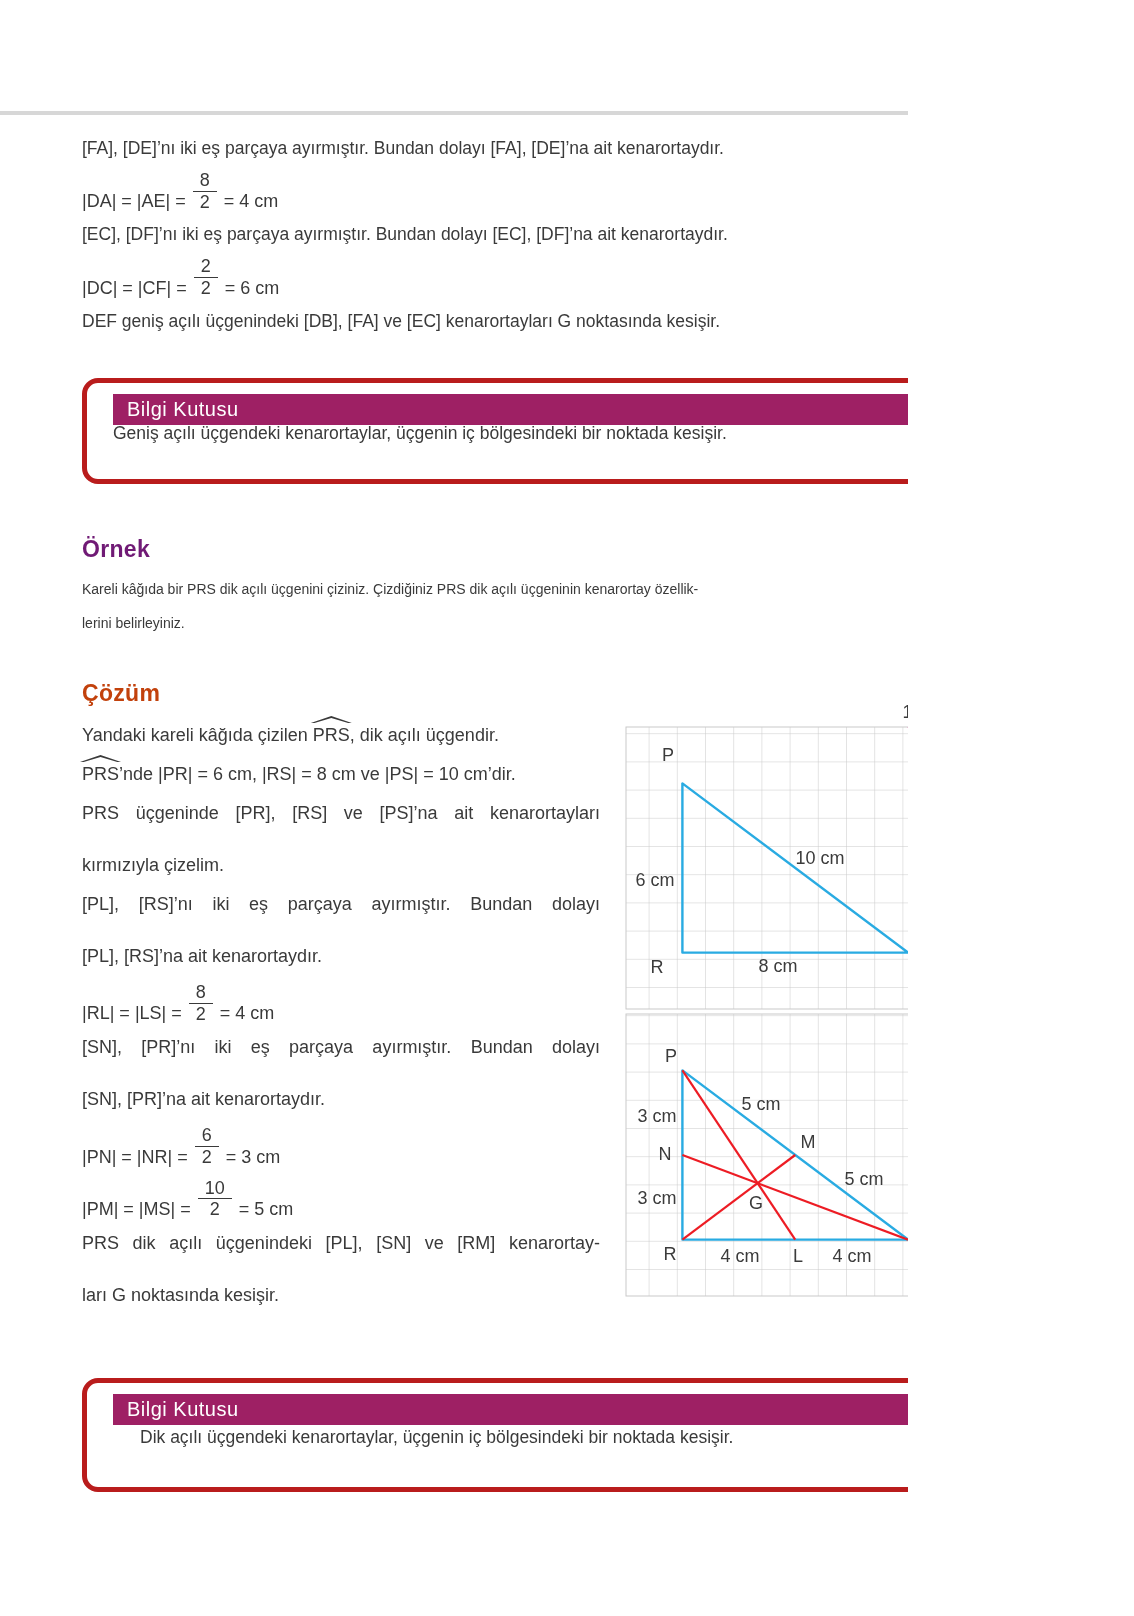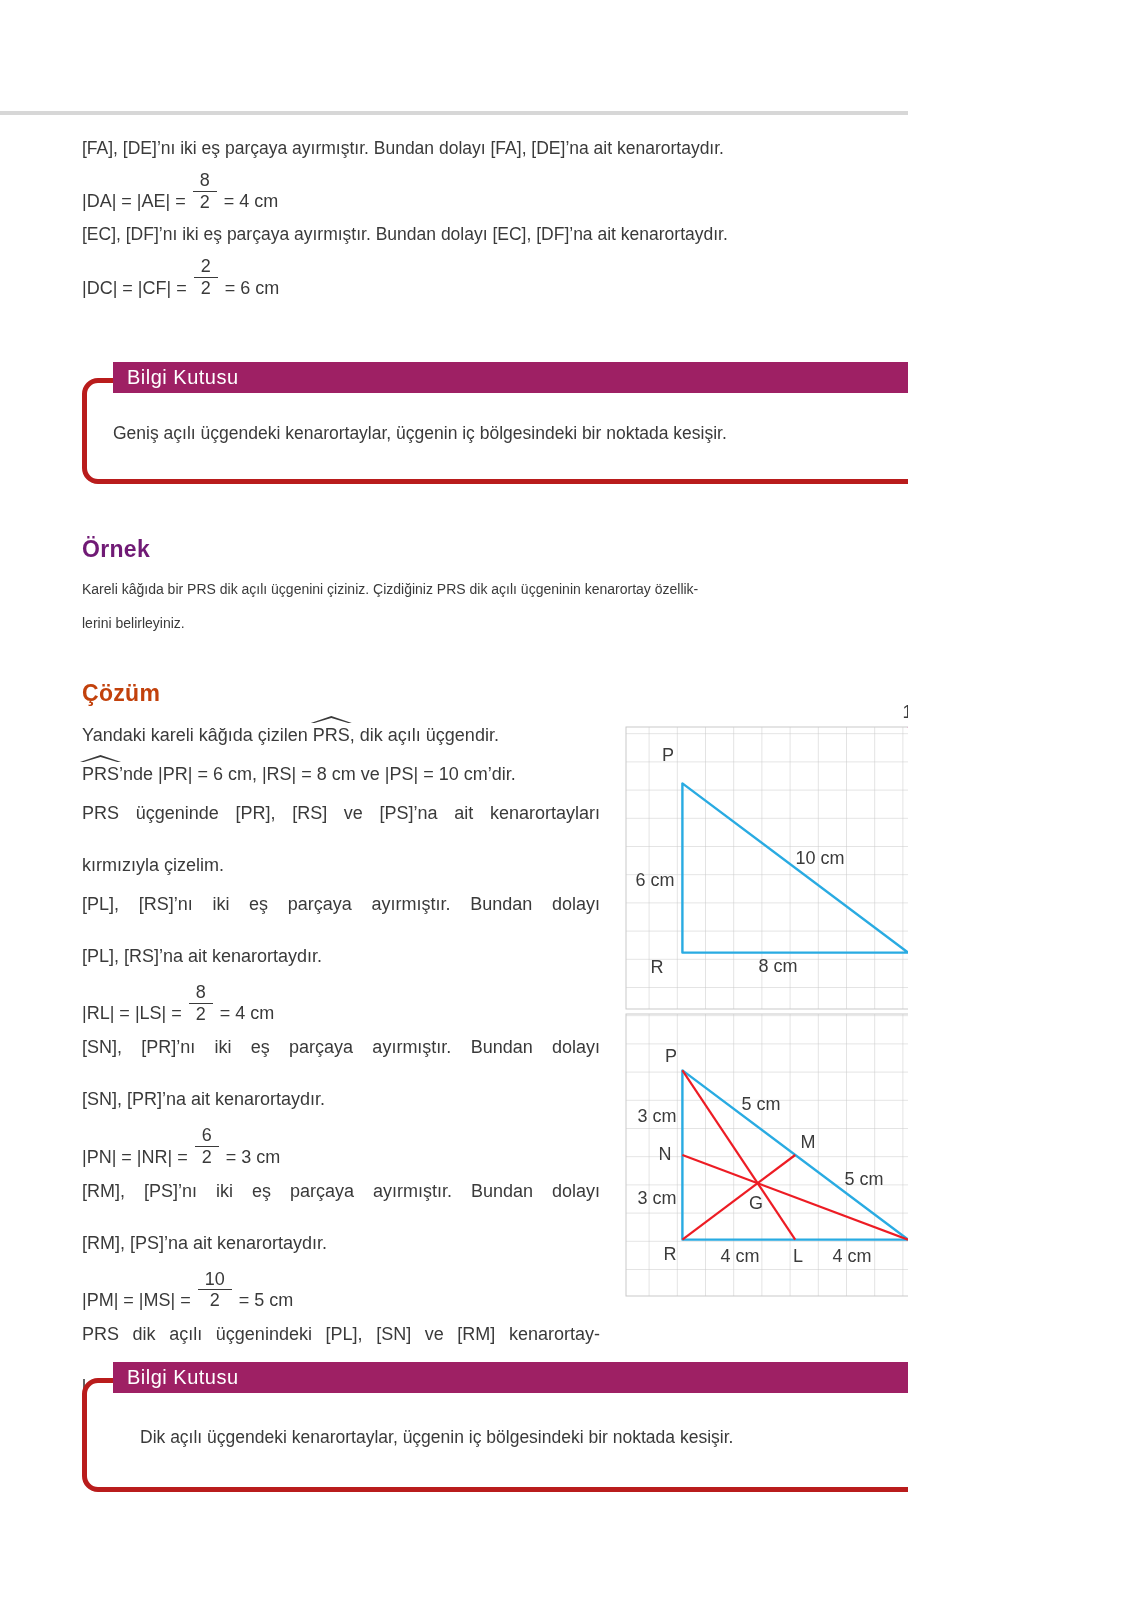--- a/index.html
+++ b/index.html
@@ -82,6 +82,7 @@
       </span>
       <span>= 6 cm</span>
     </div>
+    <div class="para">DEF geniş açılı üçgenindeki [DB], [FA] ve [EC] kenarortayları G noktasında kesişir.</div>
   </div>
 
   <div class="info-header" style="left:113px;top:362px;width:800px;height:31px;">

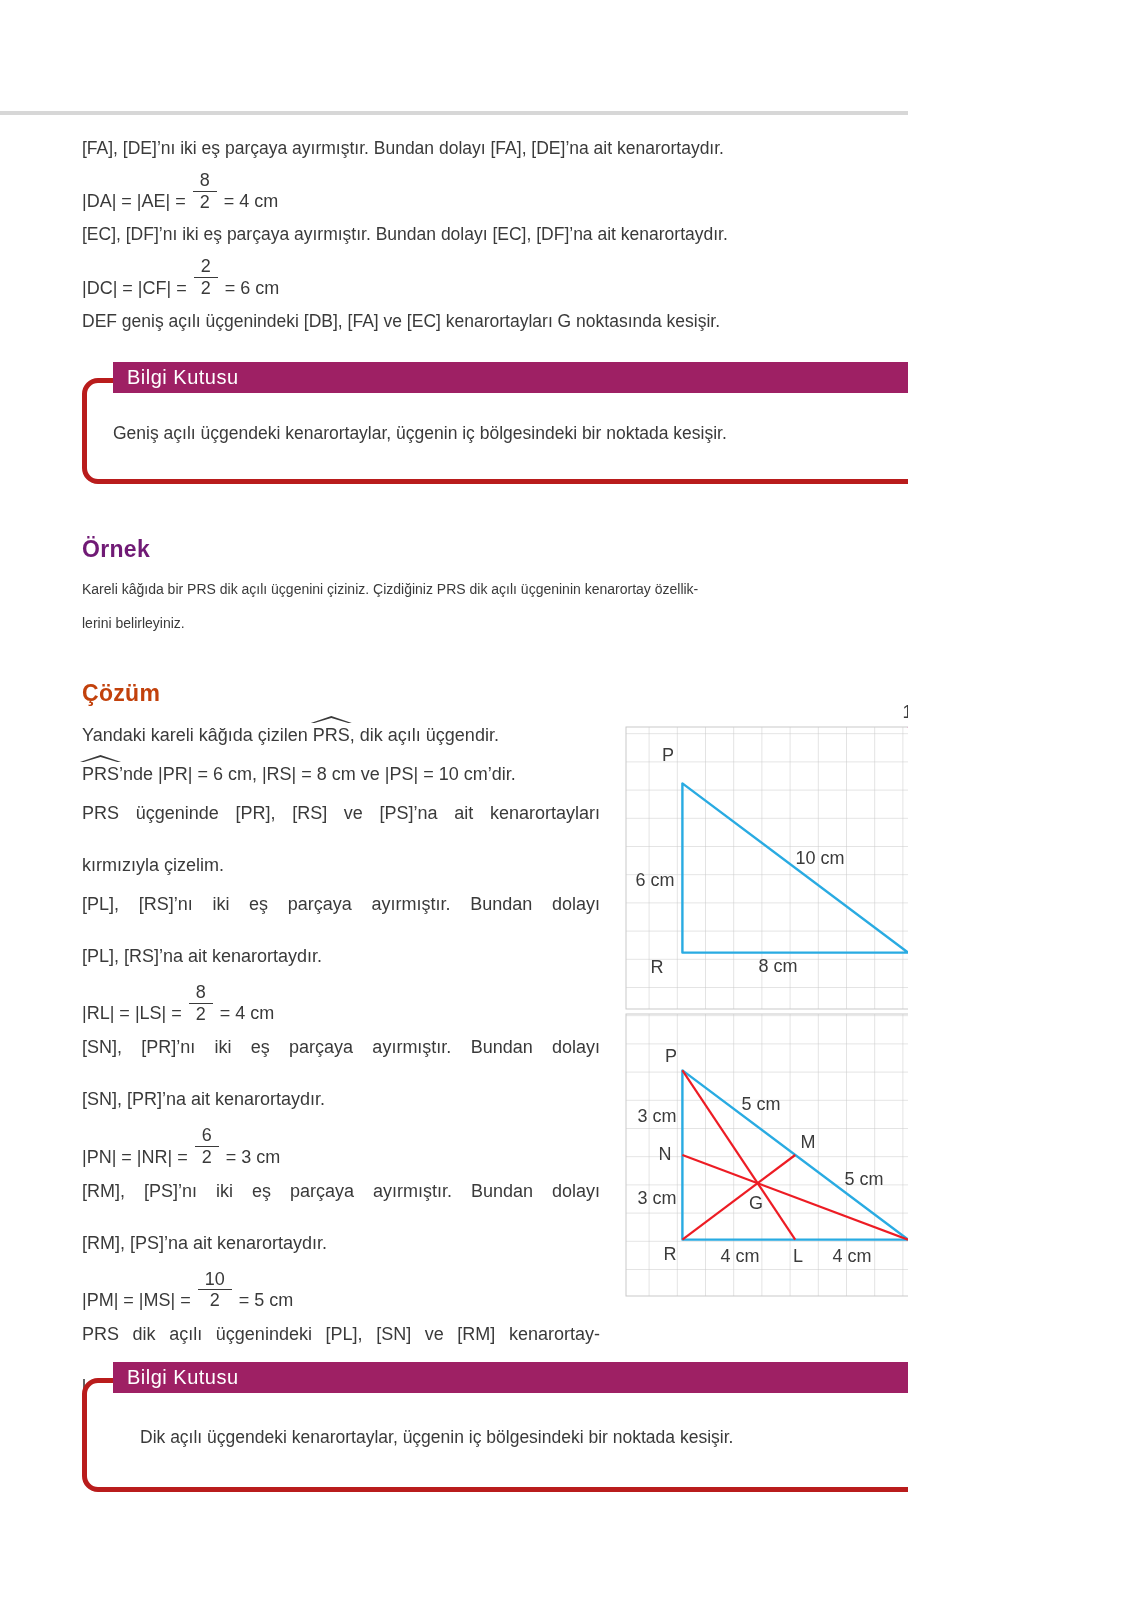--- a/index.html
+++ b/index.html
@@ -24,7 +24,7 @@
   
   .info-box{position:absolute;background:#ffffff;border:5px solid #b91c1c;border-radius:16px;}
   .info-header{position:absolute;background:#9E2064;color:#ffffff;font-size:20px;
-               display:flex;align-items:center;padding-left:14px;letter-spacing:.5px;z-index:2;}
+               display:flex;align-items:center;padding-left:14px;letter-spacing:.5px;z-index:2;margin-top:32px;}
   .info-text{font-size:17.5px;color:#3a3a3a;}
 
   .h-orange{position:absolute;color:#701a75;font-size:23px;font-weight:bold;letter-spacing:.3px;}

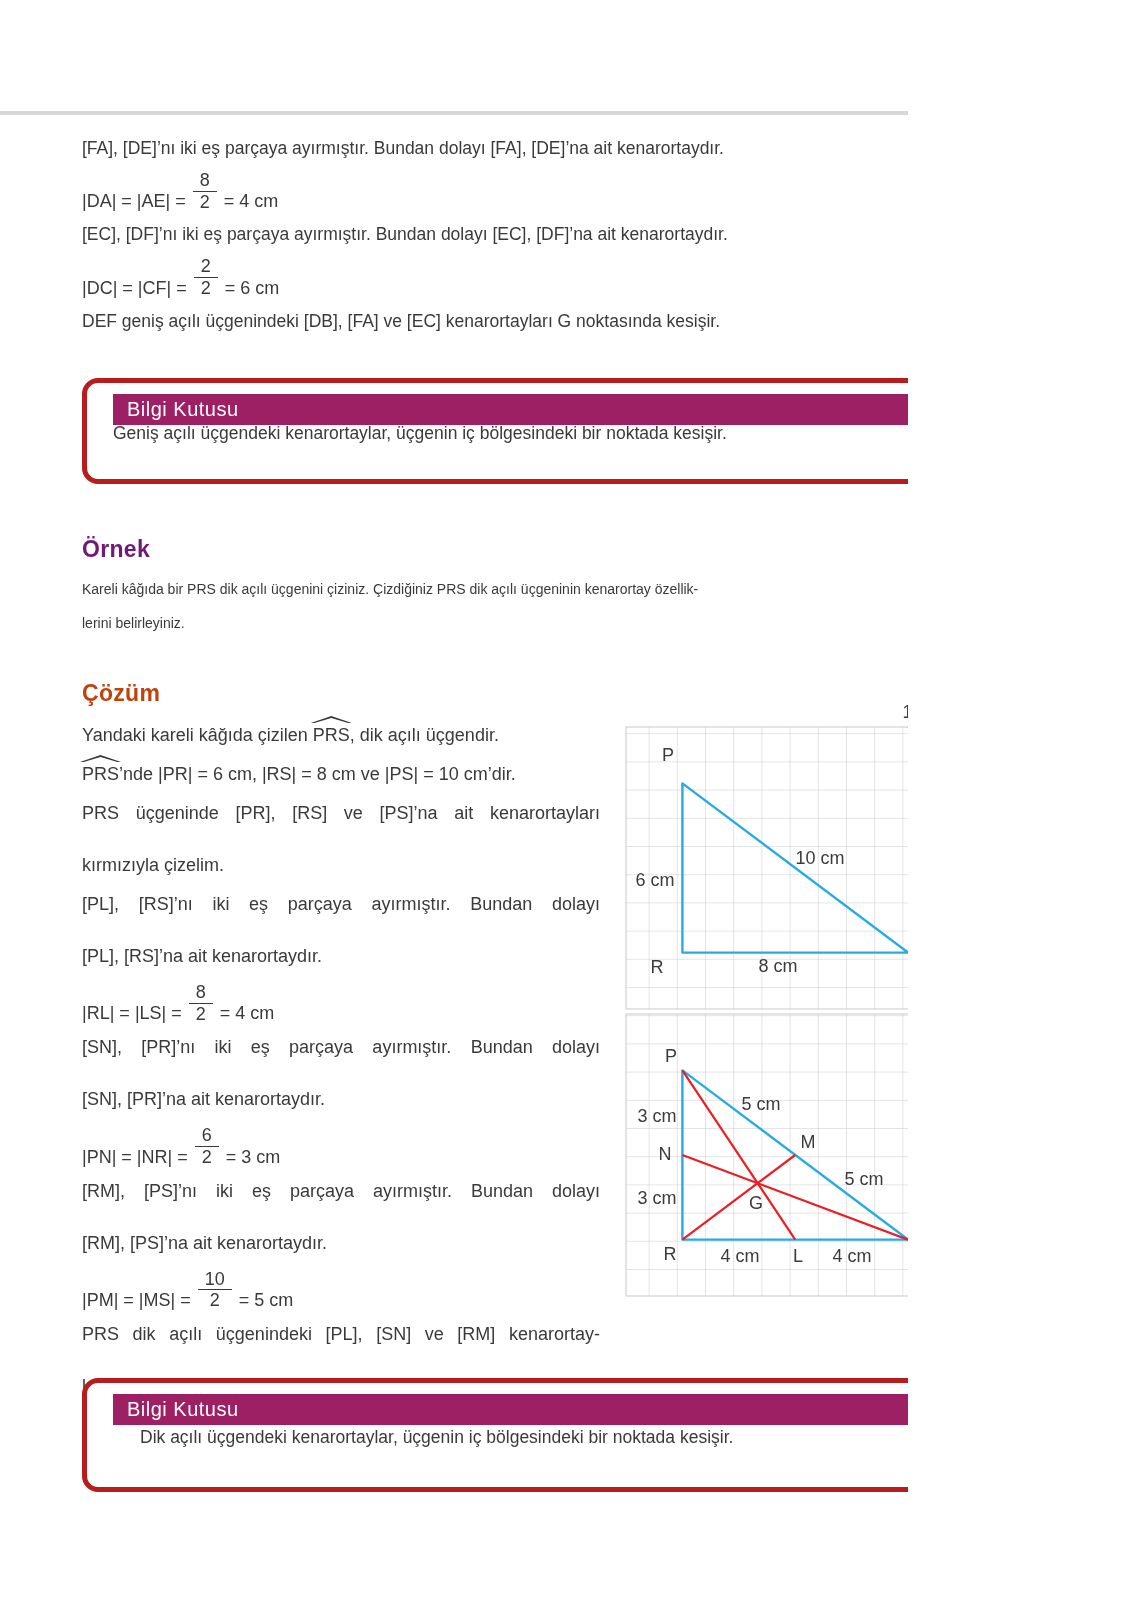--- a/index.html
+++ b/index.html
@@ -134,10 +134,6 @@
         <span class="den">2</span>
       </span>
       <span>= 3 cm</span>
-    </div>
-    <div class="sol-para">
-      <div class="jline">[RM], [PS]’nı iki eş parçaya ayırmıştır. Bundan dolayı</div>
-      <div>[RM], [PS]’na ait kenarortaydır.</div>
     </div>
     <div class="formula">
       <span>|PM| = |MS| =</span>

